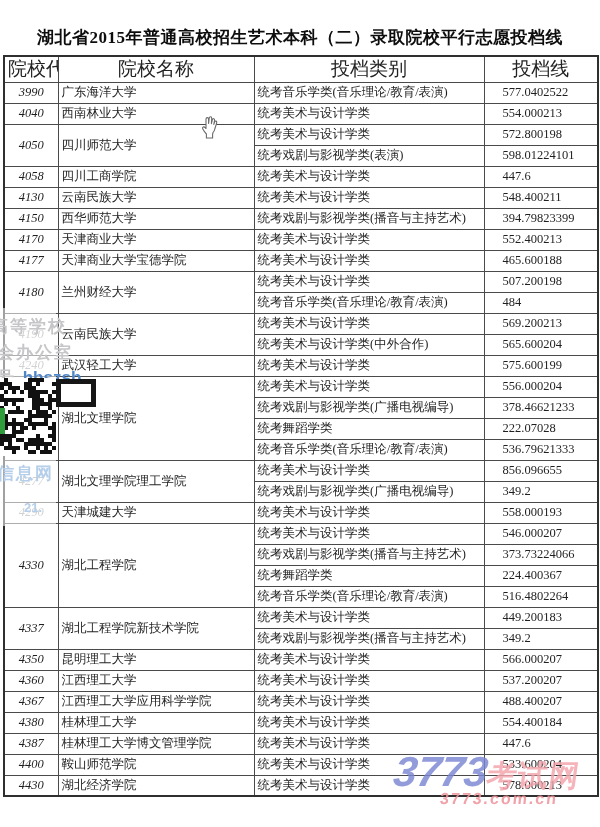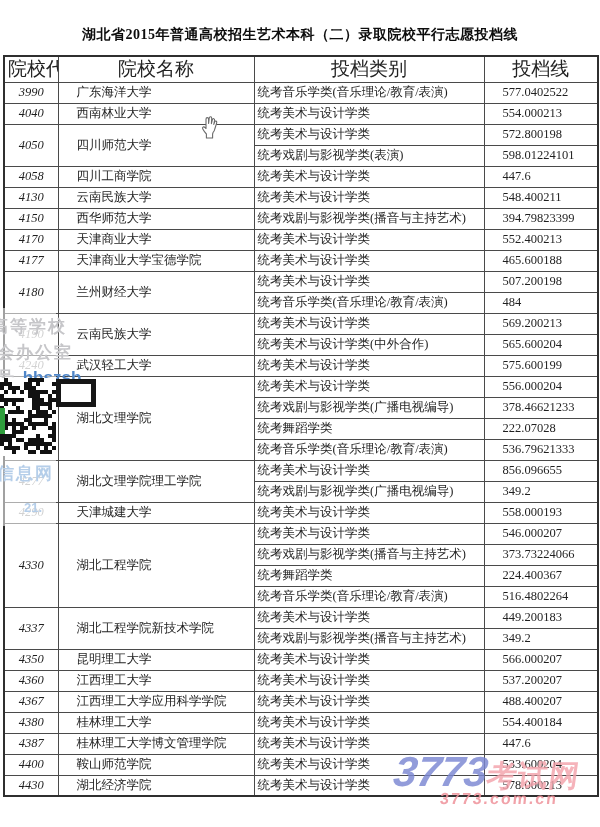--- a/index.html
+++ b/index.html
@@ -10,7 +10,7 @@
   }
   .page-title{
     position:absolute;top:26px;left:0;width:600px;
-    text-align:center;font-size:14px;font-weight:bold;color:#0d0d0d;
+    text-align:center;font-size:17px;font-weight:bold;color:#0d0d0d;
     letter-spacing:0.5px;white-space:nowrap;
   }
   table.score-table{

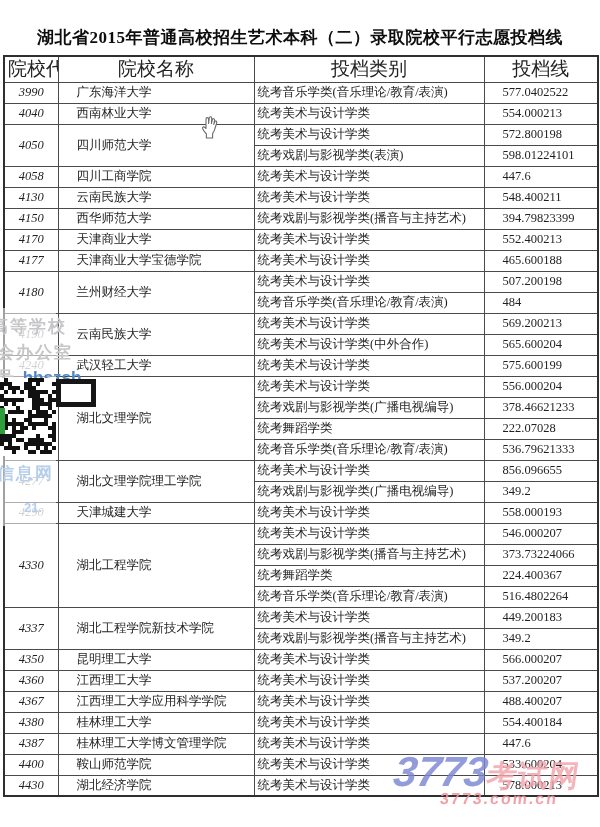--- a/index.html
+++ b/index.html
@@ -28,7 +28,7 @@
   .score-table th{height:26px;text-align:center;font-size:19px;color:#222;}
   td.col-code{text-align:center;font-style:italic;}
   td.col-code.dim{color:#9b9b9b;}
-  td.col-name{padding-left:18px;}
+  td.col-name{padding-left:3px;}
   td.col-cat{padding-left:3px;}
   td.col-score{padding-left:18px;margin-left:19px;}
 

